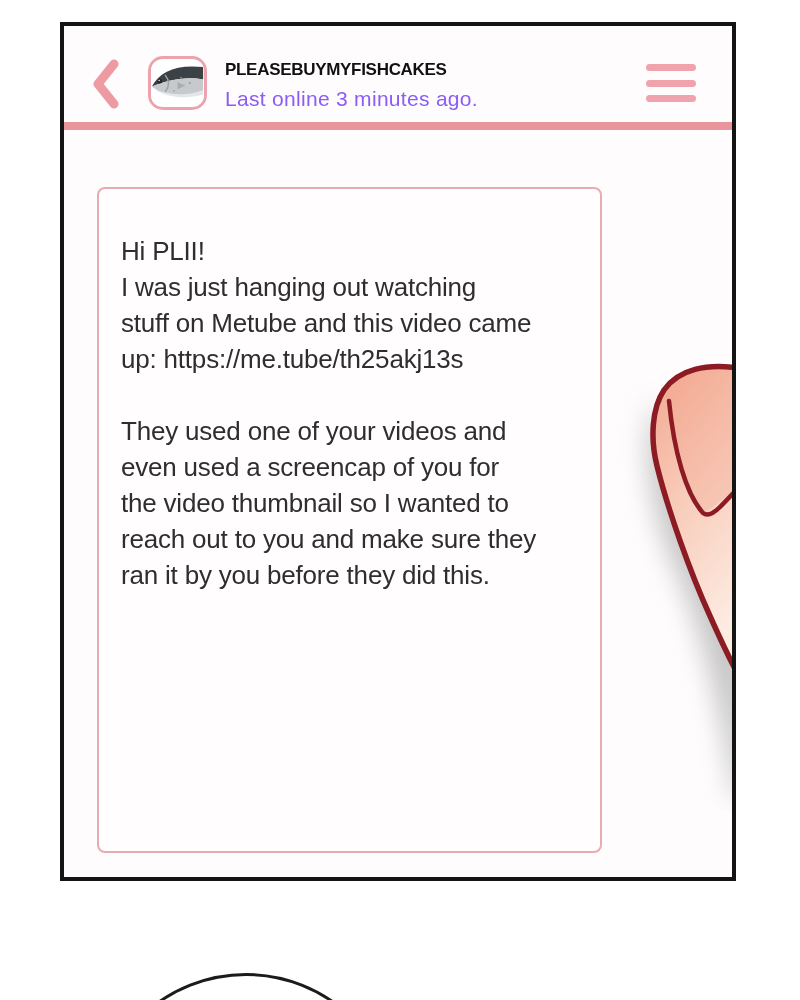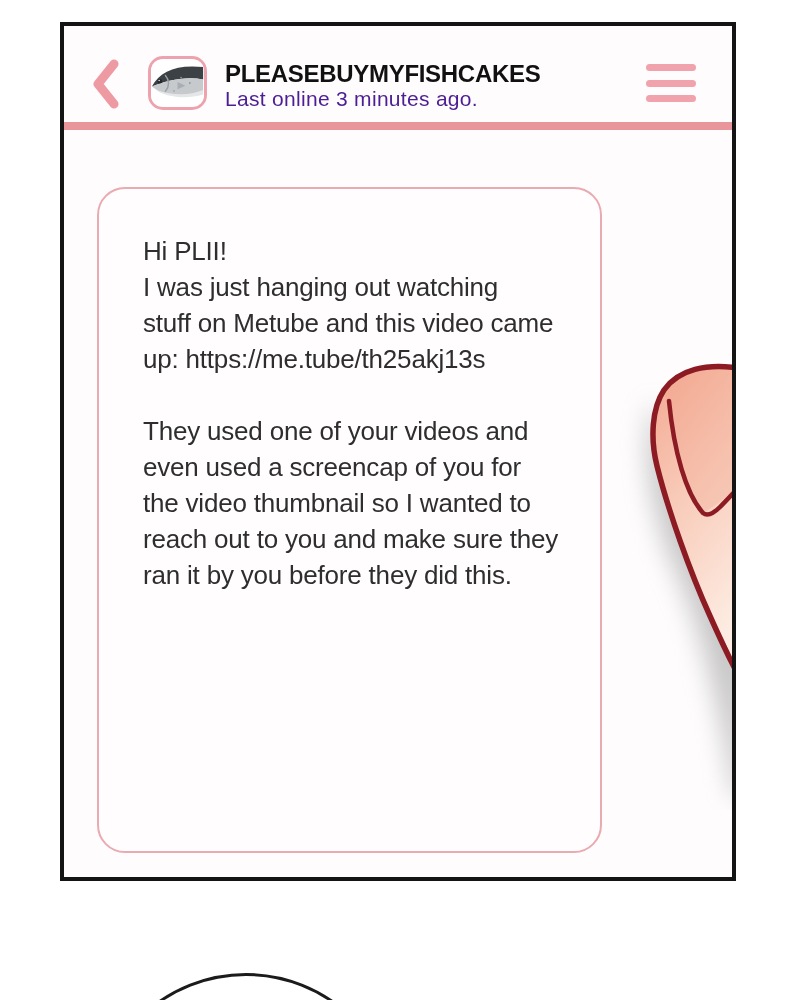--- a/index.html
+++ b/index.html
@@ -24,7 +24,7 @@
   .avatar svg{display:block;width:100%;height:100%;}
   .contact-name{
     position:absolute;left:161px;top:34px;width:360px;
-    font-size:24px;font-weight:700;letter-spacing:-0.3px;color:#111111;
+    font-size:17px;font-weight:700;letter-spacing:-0.3px;color:#111111;
     white-space:nowrap;
   }
   .contact-status{

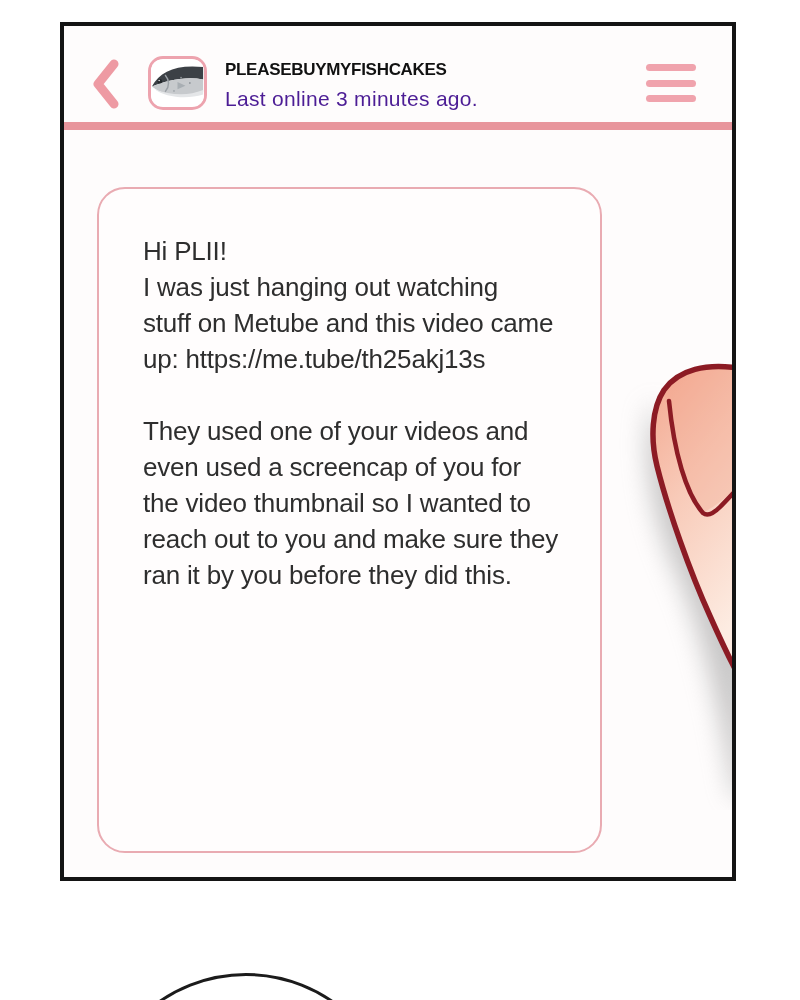--- a/index.html
+++ b/index.html
@@ -29,7 +29,7 @@
   }
   .contact-status{
     position:absolute;left:161px;top:61px;width:360px;
-    font-size:21px;letter-spacing:0.3px;color:#4c1d95;white-space:nowrap;
+    font-size:21px;letter-spacing:0.3px;color:#8b5cf6;white-space:nowrap;
   }
   .menu-btn{position:absolute;left:582px;top:38px;width:50px;height:38px;
     display:flex;flex-direction:column;justify-content:space-between;cursor:pointer;}

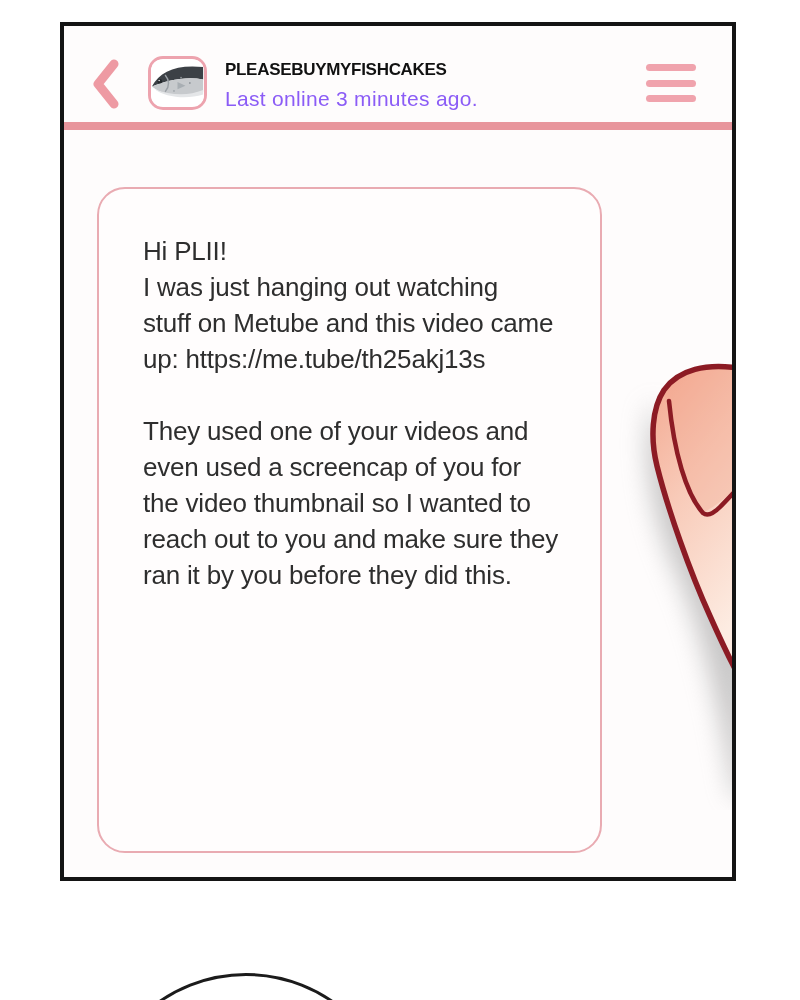--- a/index.html
+++ b/index.html
@@ -38,8 +38,8 @@
   
   .bubble{
     position:absolute;left:33px;top:161px;width:505px;height:666px;
-    box-sizing:border-box;border:2px solid #e9abb2;border-radius:28px;
-    background:#fffdfd;padding:44px 14px 0 44px;
+    box-sizing:border-box;border:2px solid #e9abb2;border-radius:8px;
+    background:#fffdfd;padding:44px 14px 0 22px;
   }
   .bubble p{
     margin:0 0 36px 0;font-size:26px;line-height:36px;color:#2e2e2e;

